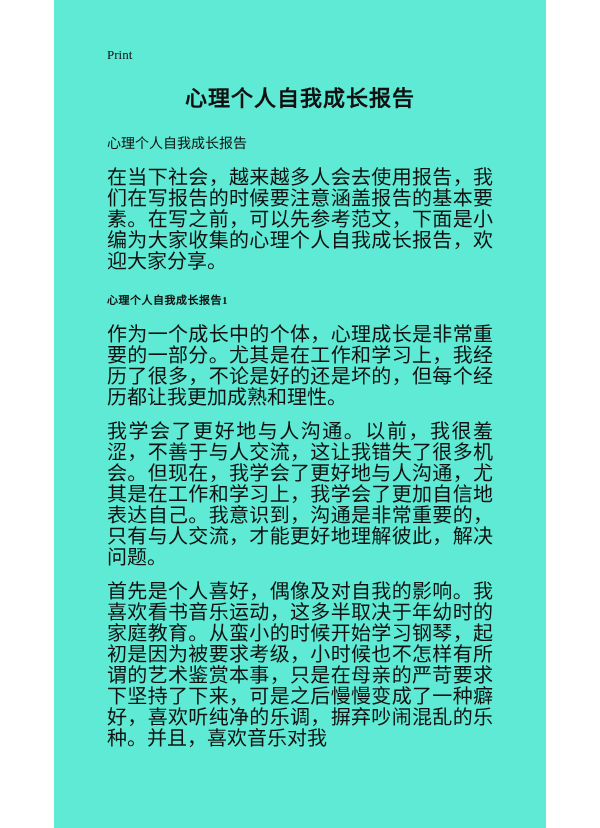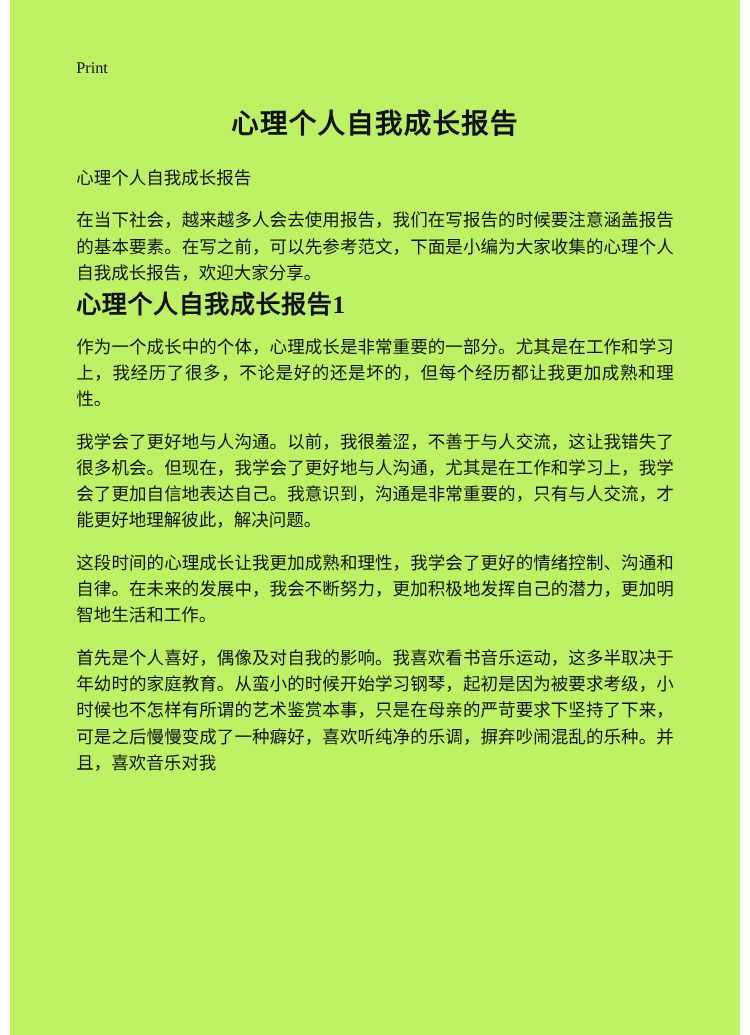--- a/index.html
+++ b/index.html
@@ -10,10 +10,10 @@
       color: #111111;
     }
     .page {
-      width: 584px;
+      width: 492px;
       height: 828px;
       margin: 0 auto;
-      background: #bef264;
+      background: #5eead4;
       padding: 45px 53px 30px 53px;
       overflow: hidden;
       position: relative;

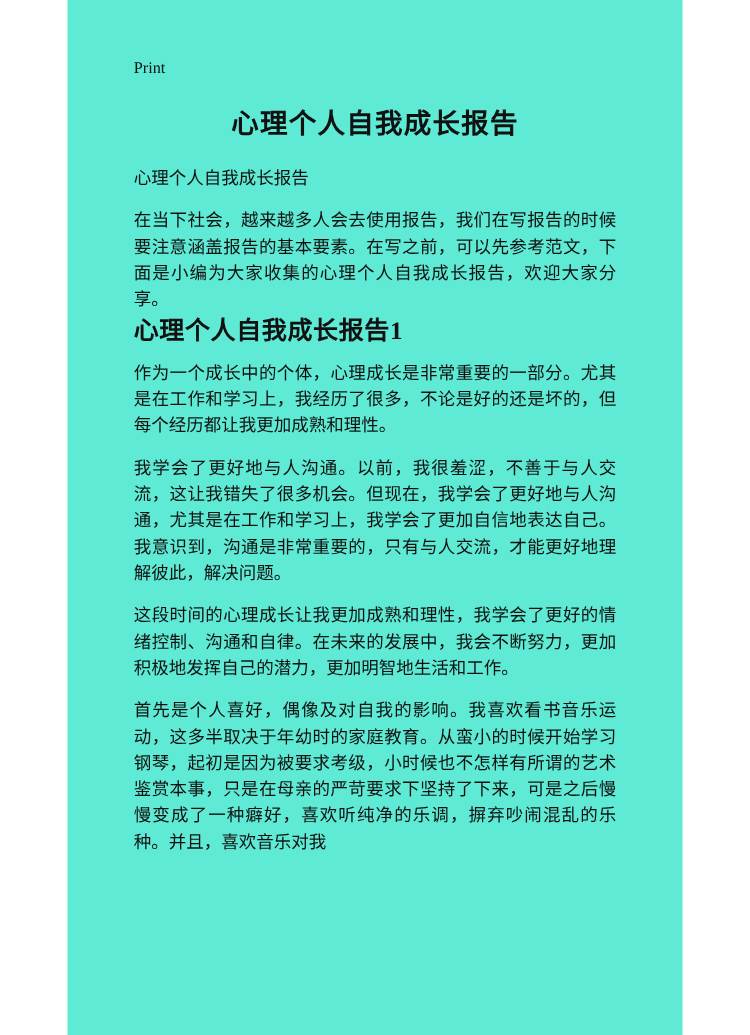--- a/index.html
+++ b/index.html
@@ -41,7 +41,7 @@
     }
     .para {
       margin-top: 13px;
-      font-size: 14px;
+      font-size: 20px;
       line-height: 21px;
       text-align: justify;
       text-justify: inter-ideograph;

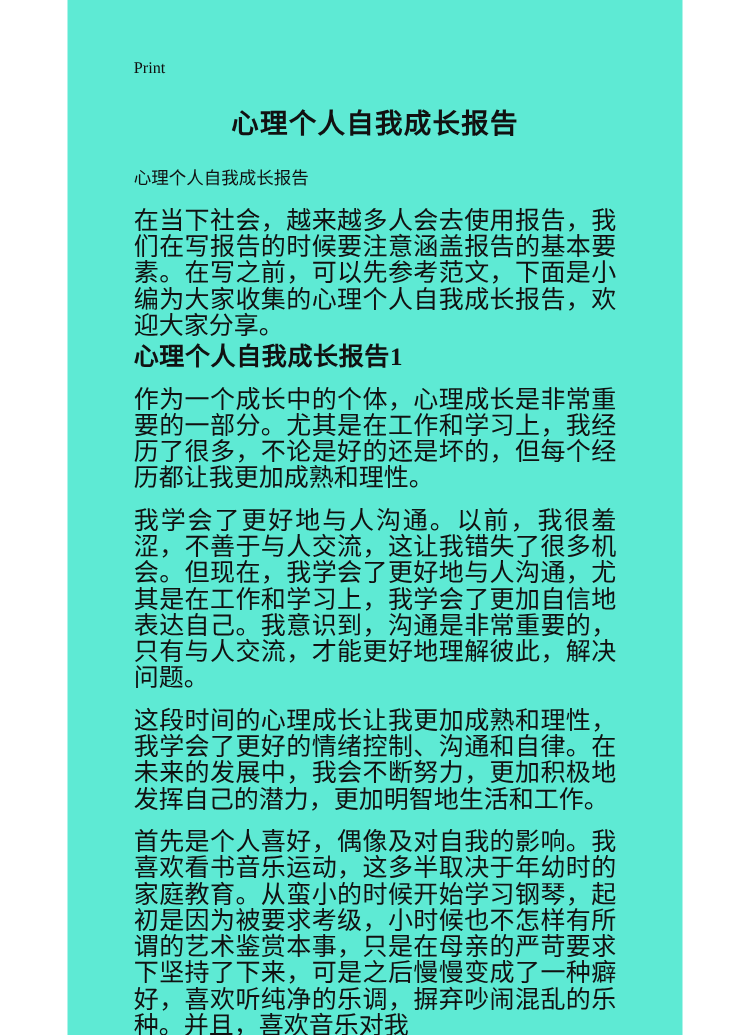--- a/index.html
+++ b/index.html
@@ -48,8 +48,8 @@
       word-break: break-all;
     }
     .heading {
-      margin-top: 4px;
-      font-size: 20px;
+      margin-top: 18px;
+      font-size: 11px;
       line-height: 21px;
       font-weight: bold;
       letter-spacing: 0.5px;

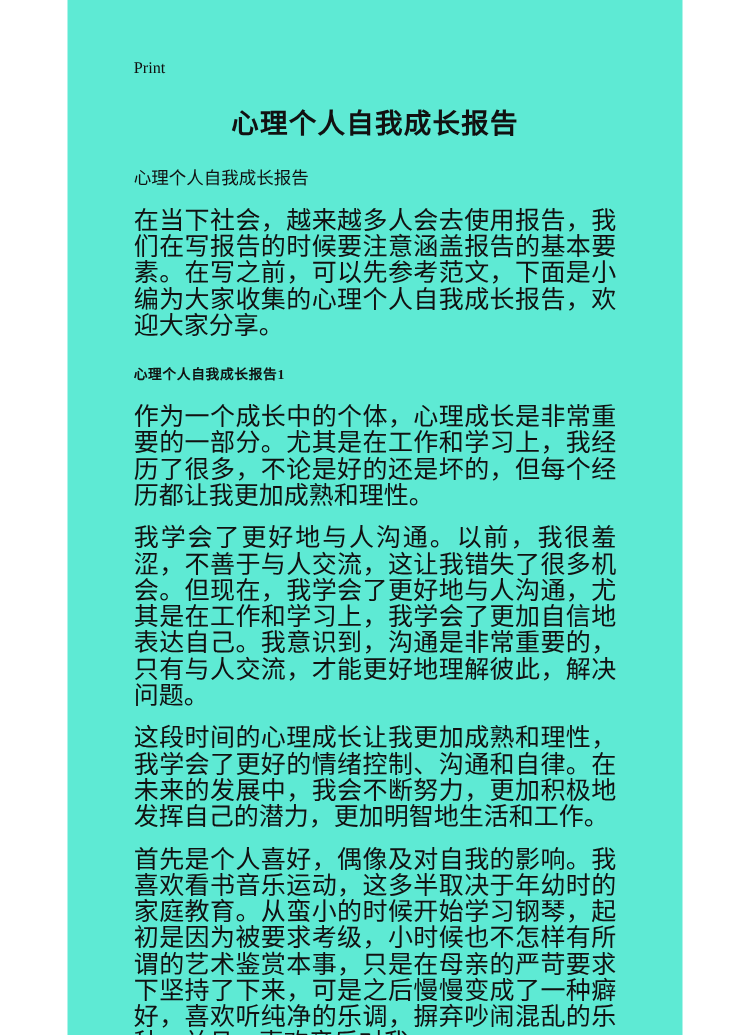--- a/index.html
+++ b/index.html
@@ -76,7 +76,6 @@
   <p class="para">我学会了更好地与人沟通。以前，我很羞涩，不善于与人交流，这让我错失了很多机会。但现在，我学会了更好地与人沟通，尤其是在工作和学习上，我学会了更加自信地表达自己。我意识到，沟通是非常重要的，只有与人交流，才能更好地理解彼此，解决问题。</p>
 
 
-  <p class="para">这段时间的心理成长让我更加成熟和理性，我学会了更好的情绪控制、沟通和自律。在未来的发展中，我会不断努力，更加积极地发挥自己的潜力，更加明智地生活和工作。</p>
 
 
 

